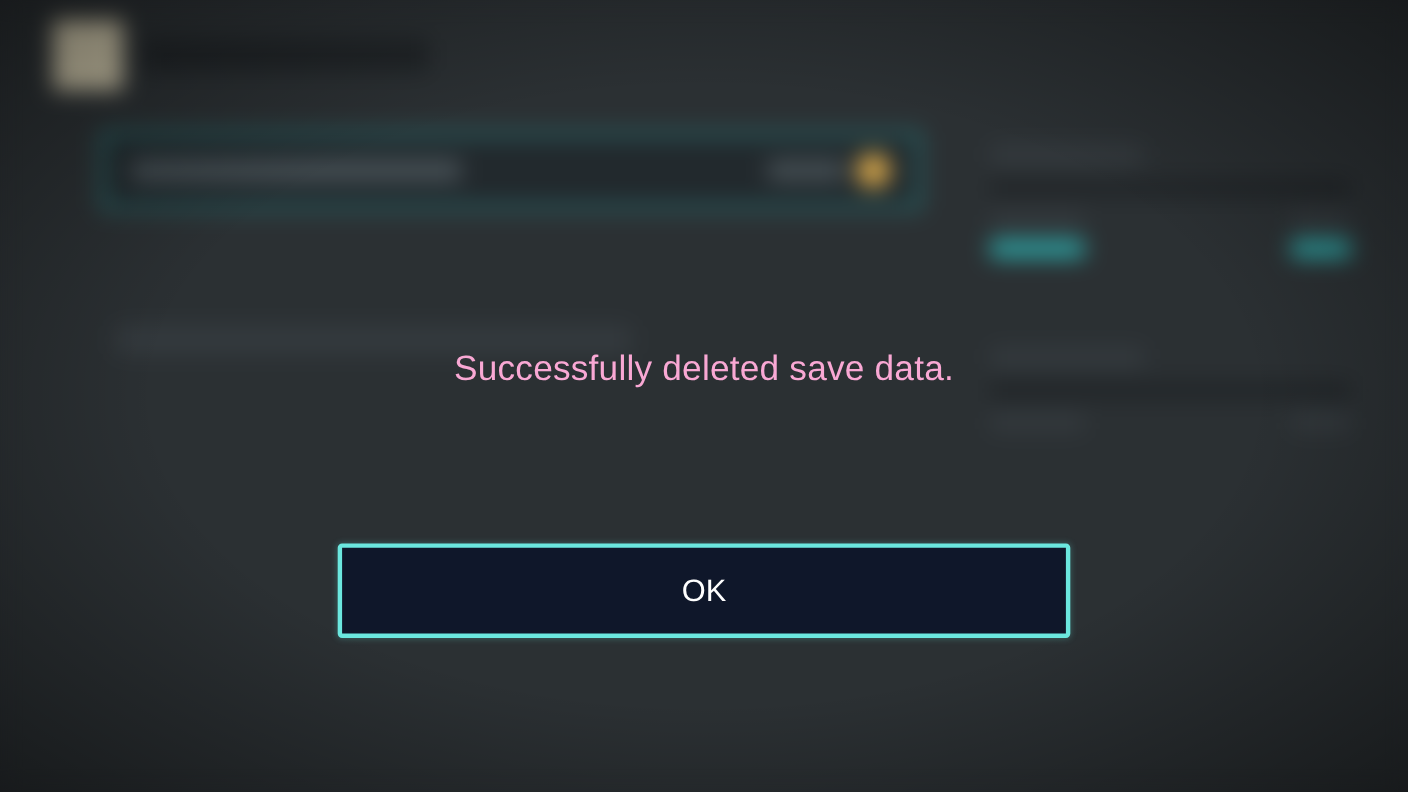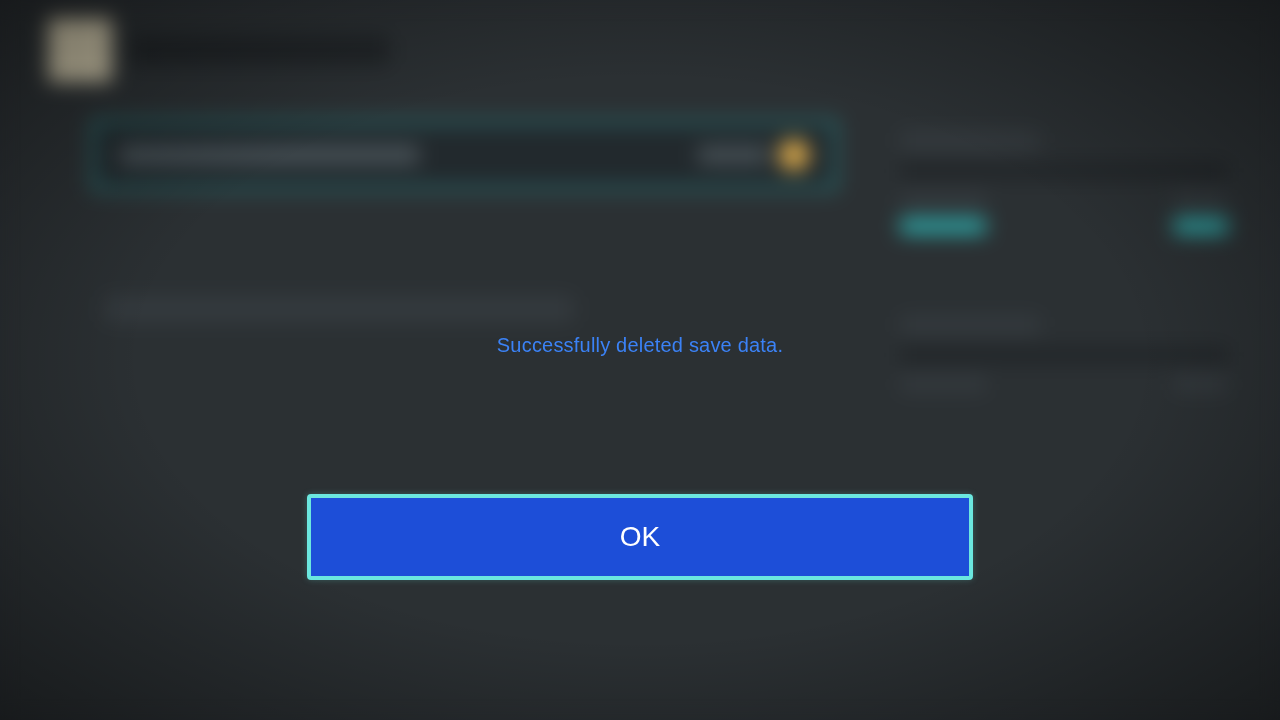--- a/index.html
+++ b/index.html
@@ -164,11 +164,10 @@
       left: 0;
       right: 0;
       text-align: center;
-      color: #3b82f6;
-      font-size: 20px;
+      color: #f9a8d4;
+      font-size: 32px;
       font-weight: 400;
       letter-spacing: 0.2px;
-      margin-top: 18px;
     }
     .ok-button {
       position: absolute;

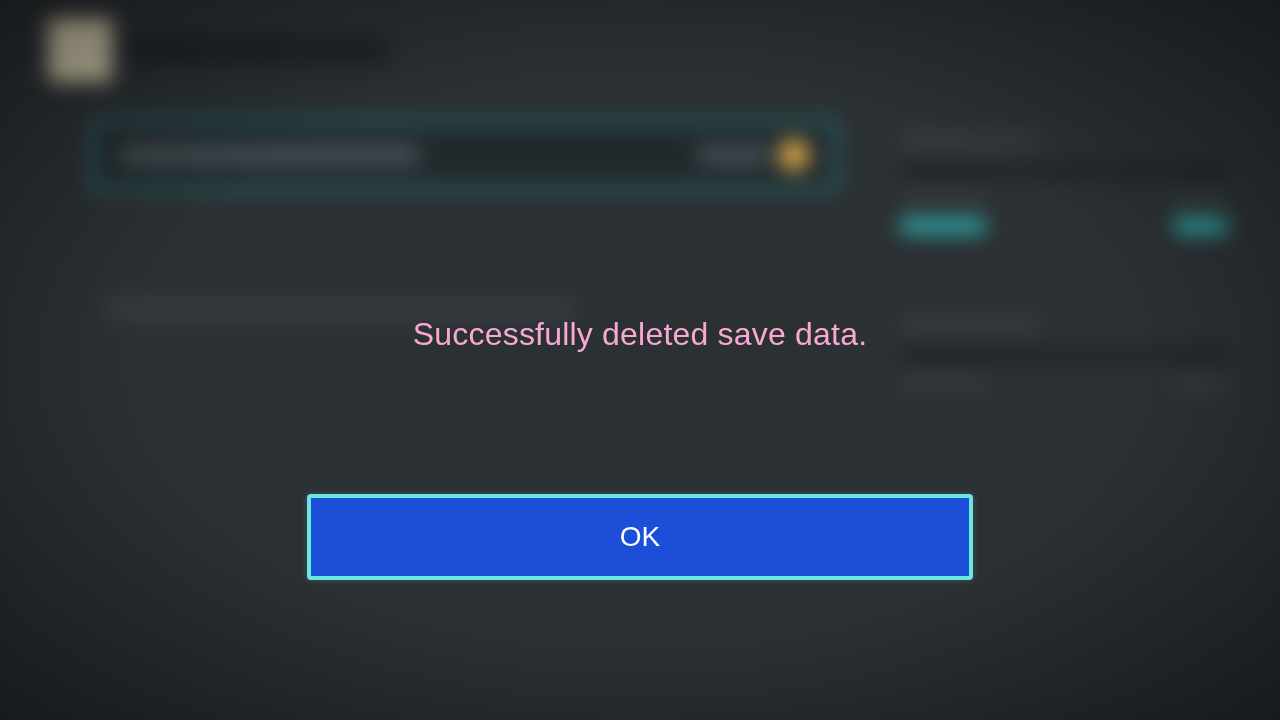--- a/index.html
+++ b/index.html
@@ -178,7 +178,7 @@
       height: 86px;
       border: 4px solid #6be7df;
       border-radius: 4px;
-      background: #1d4ed8;
+      background: #0f172a;
       color: #ffffff;
       font-size: 28px;
       font-weight: 400;

